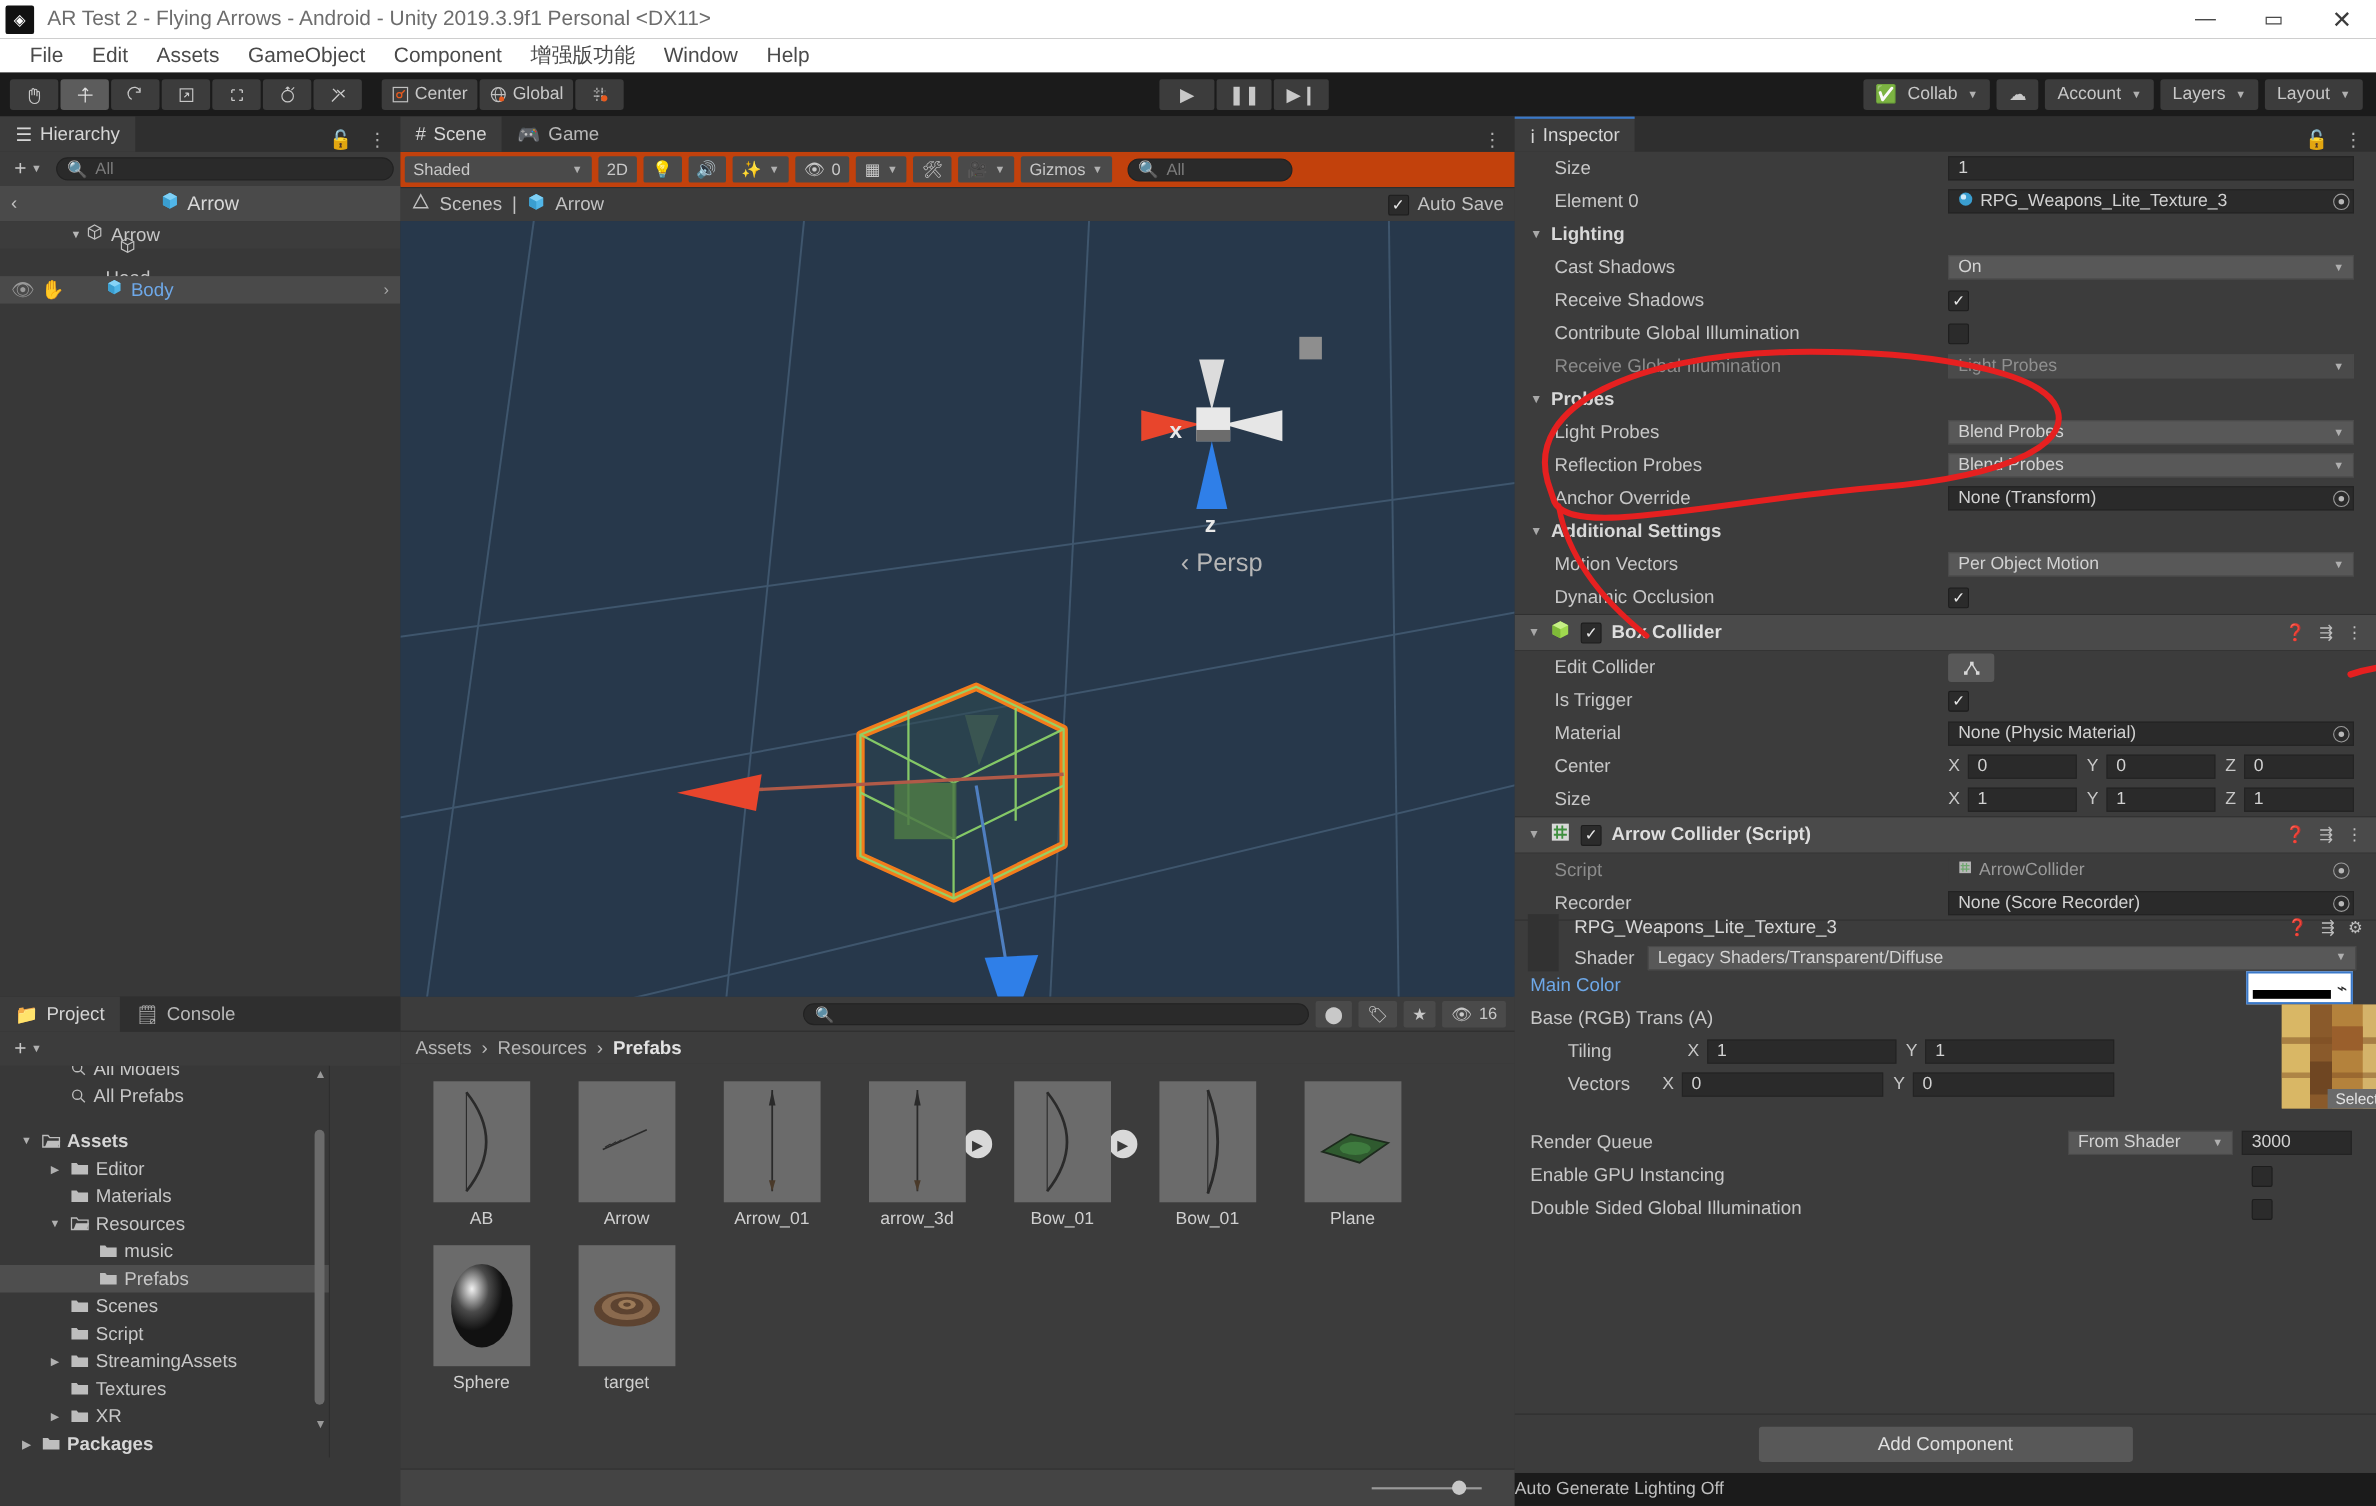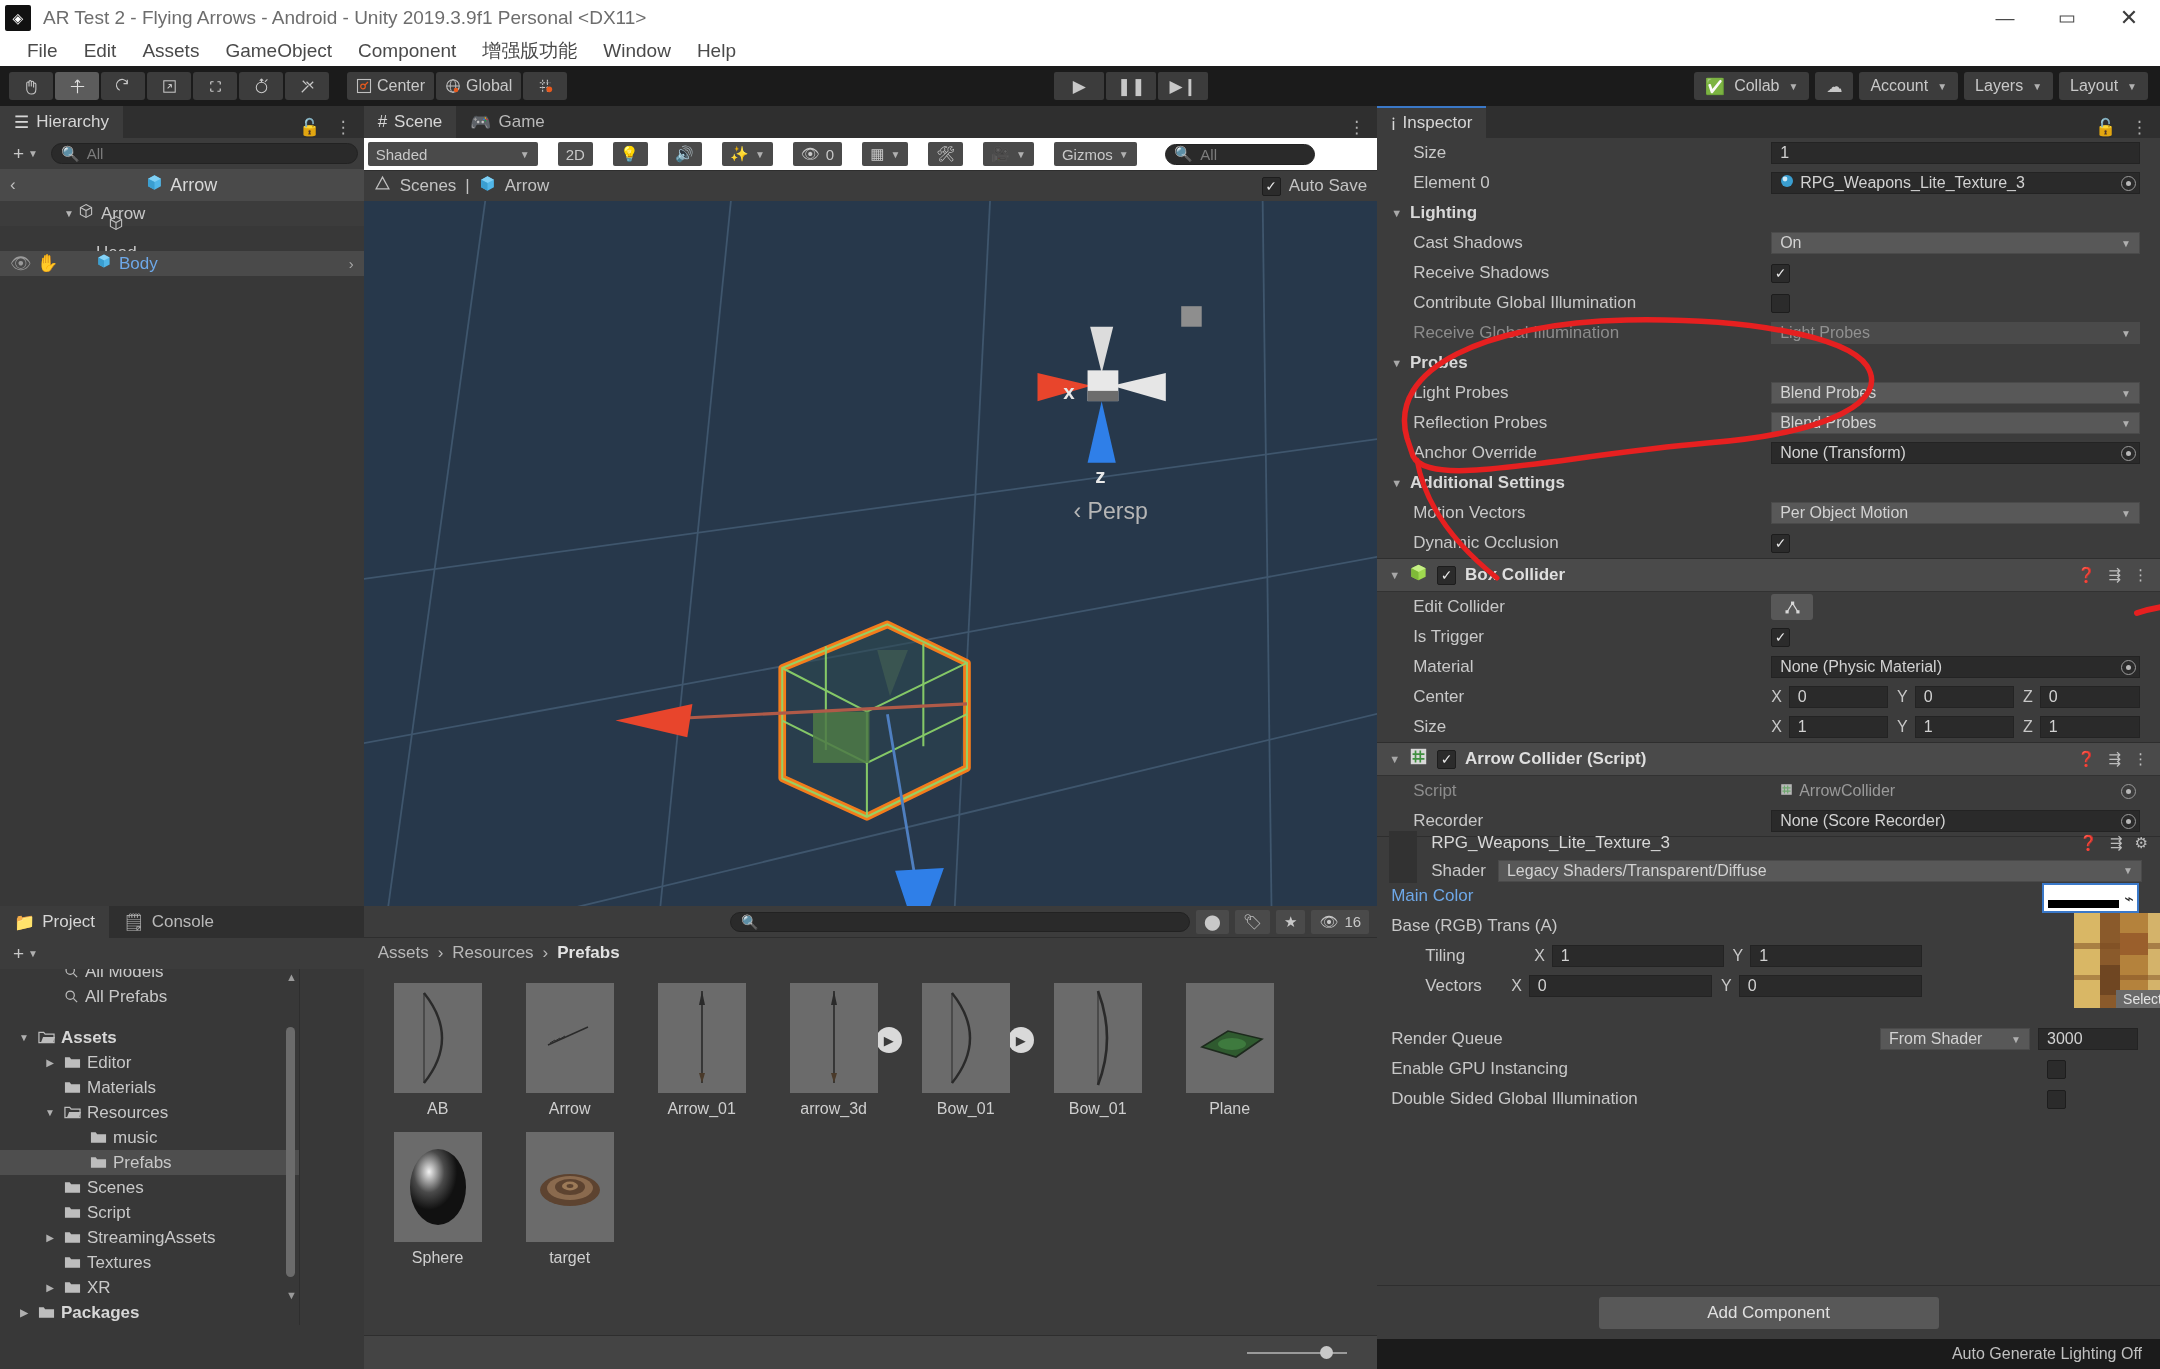--- a/index.html
+++ b/index.html
@@ -72,7 +72,7 @@
   .blue-txt { color:#6ea8e8; }
 
   
-  .scene-tb { height:32px; background:#ffffff; display:flex; align-items:center; padding:0 4px; gap:20px; flex:none; }
+  .scene-tb { height:32px; background:#c2410c; display:flex; align-items:center; padding:0 4px; gap:6px; flex:none; }
   .sbtn { height:24px; display:flex; align-items:center; padding:0 8px; background:#4a4a4a;
           border-radius:2px; color:#c8c8c8; font-size:15px; gap:6px; }
   .shaded { width:170px; justify-content:space-between; }

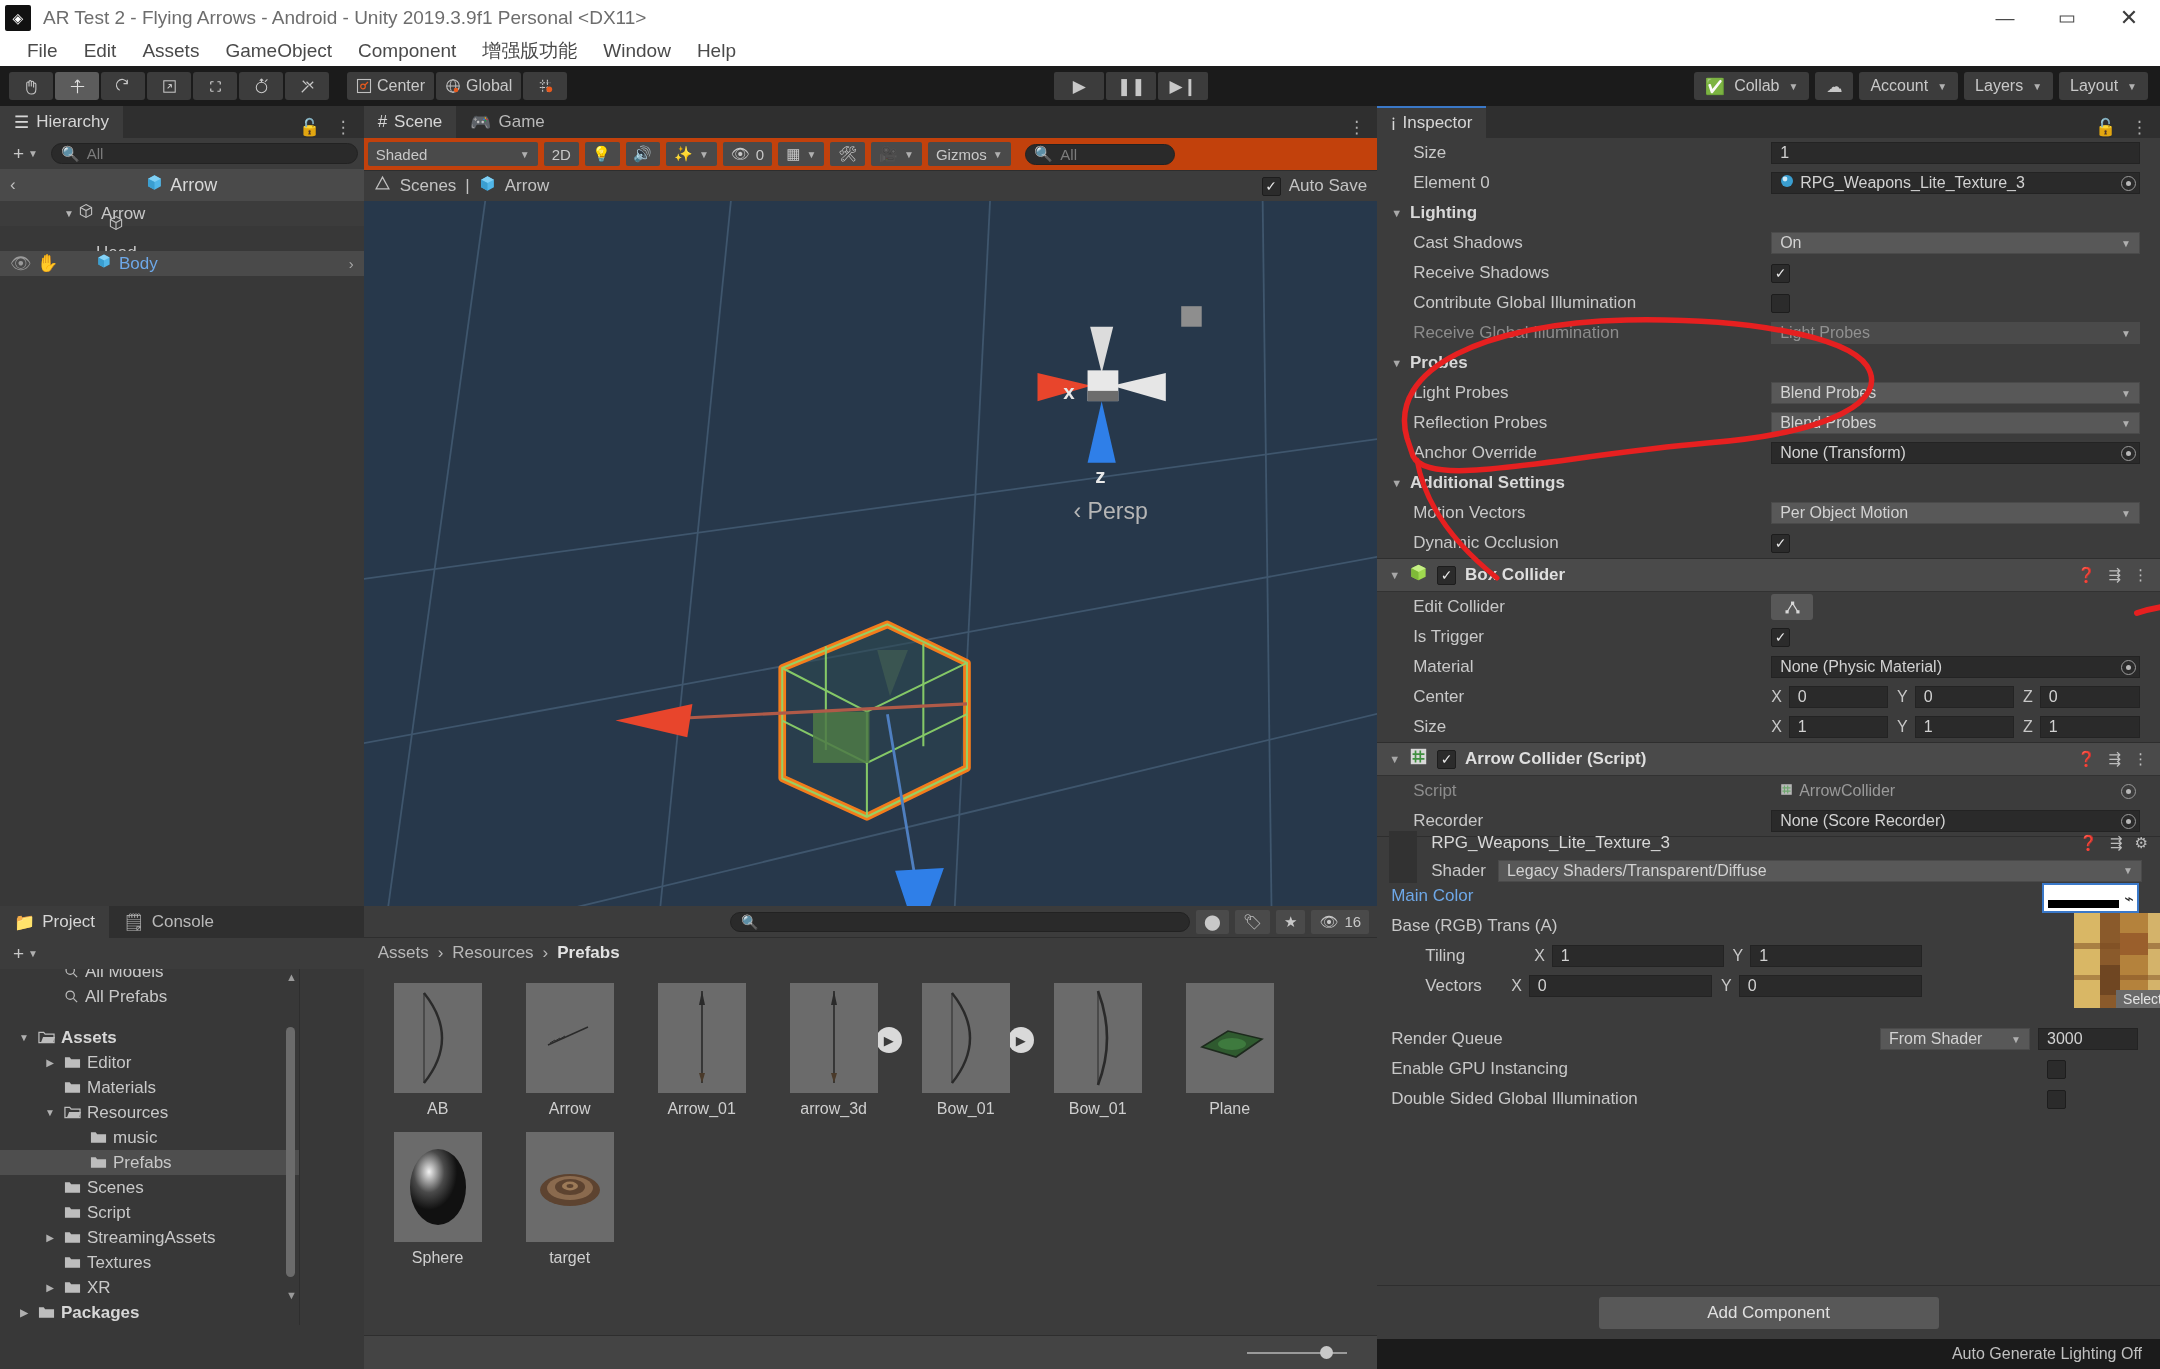--- a/index.html
+++ b/index.html
@@ -142,7 +142,7 @@
   .addcomp { width:340px; height:32px; background:#585858; border-radius:3px; display:flex;
              align-items:center; justify-content:center; color:#e0e0e0; font-size:17px; }
   .statusbar { height:30px; background:#1b1b1b; display:flex; align-items:center;
-               justify-content:flex-end; padding-right:18px; color:#c0c0c0; font-size:16px; flex:none; }
+               justify-content:flex-start; padding-right:18px; color:#c0c0c0; font-size:16px; flex:none; }
   .vscroll { position:absolute; right:2px; top:0; bottom:0; width:13px; }
   .vscroll .tri { position:absolute; left:2px; color:#9a9a9a; font-size:11px; }
   .annot { position:absolute; pointer-events:none; inset:0; }

